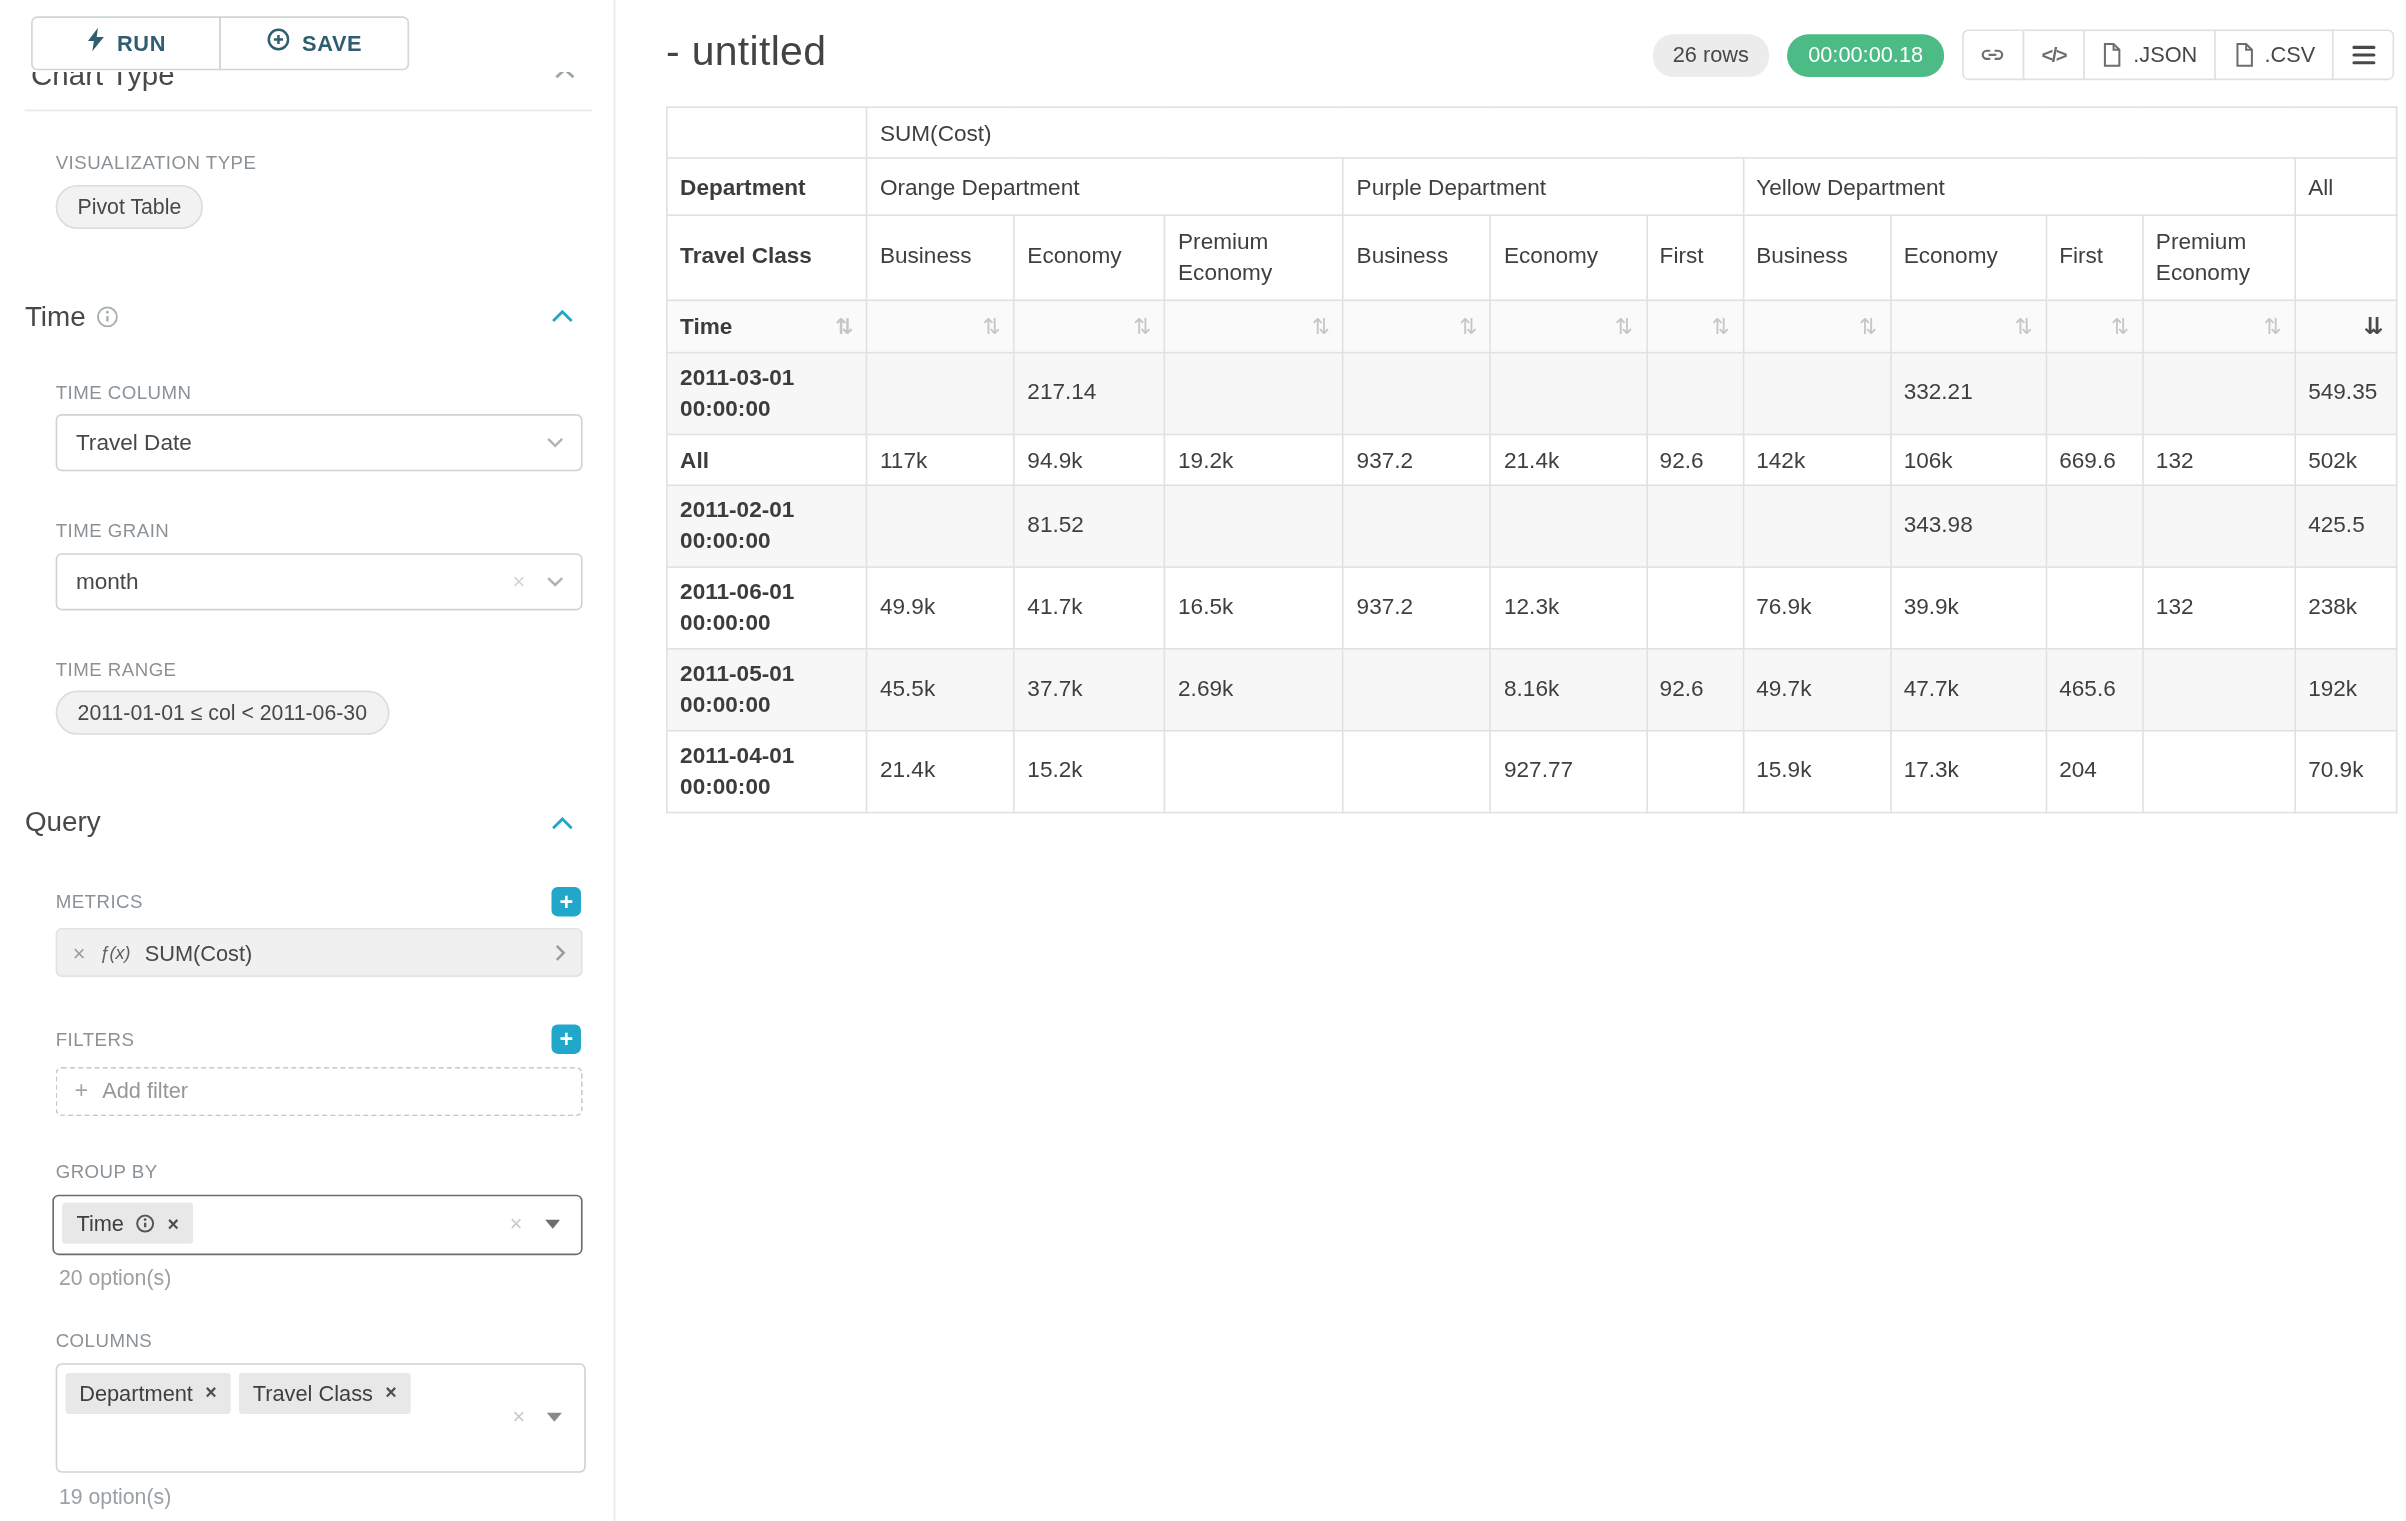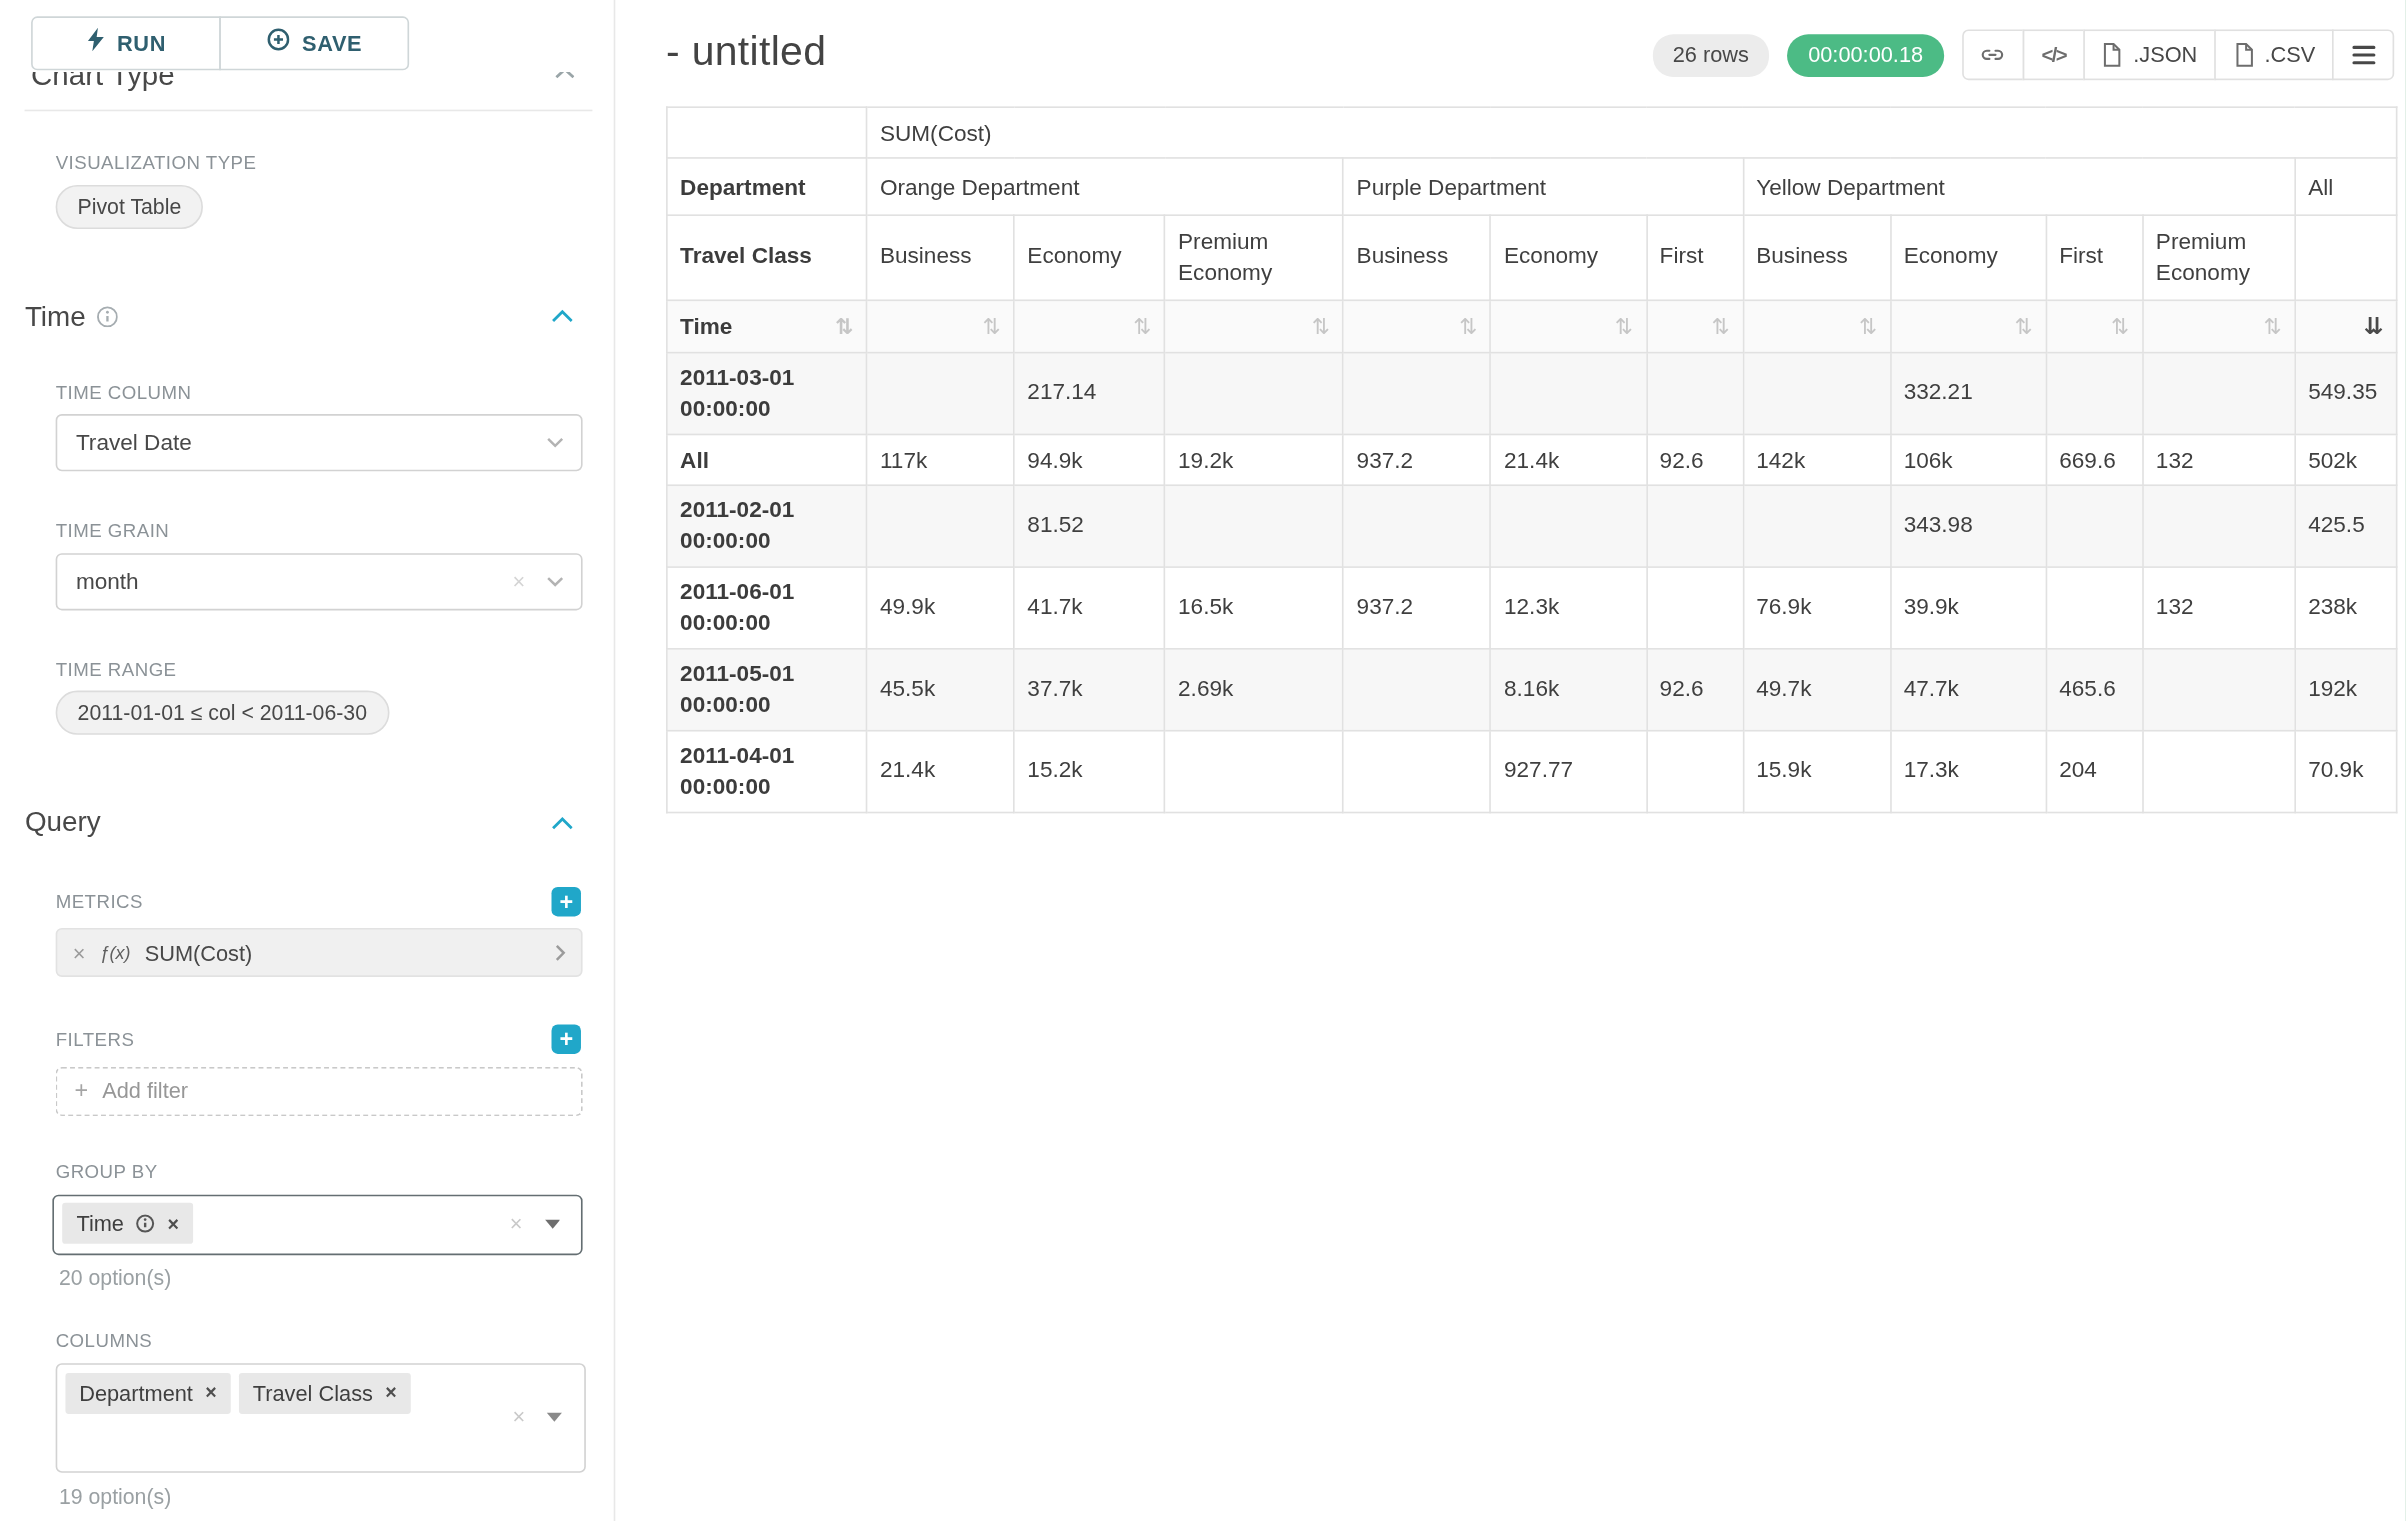--- a/index.html
+++ b/index.html
@@ -4,7 +4,7 @@
 <style>
   html,body{margin:0;padding:0;background:#fff;}
   body{font-family:"Liberation Sans","DejaVu Sans",sans-serif;color:#484848;}
-  #viewport{width:2406px;height:1522px;overflow:hidden;position:relative;background:#15803d;}
+  #viewport{width:2406px;height:1522px;overflow:hidden;position:relative;background:#f0abfc;}
   #canvas{width:1470px;height:930px;transform:scale(1.6365);transform-origin:0 0;display:flex;background:#fff;}
 
   

